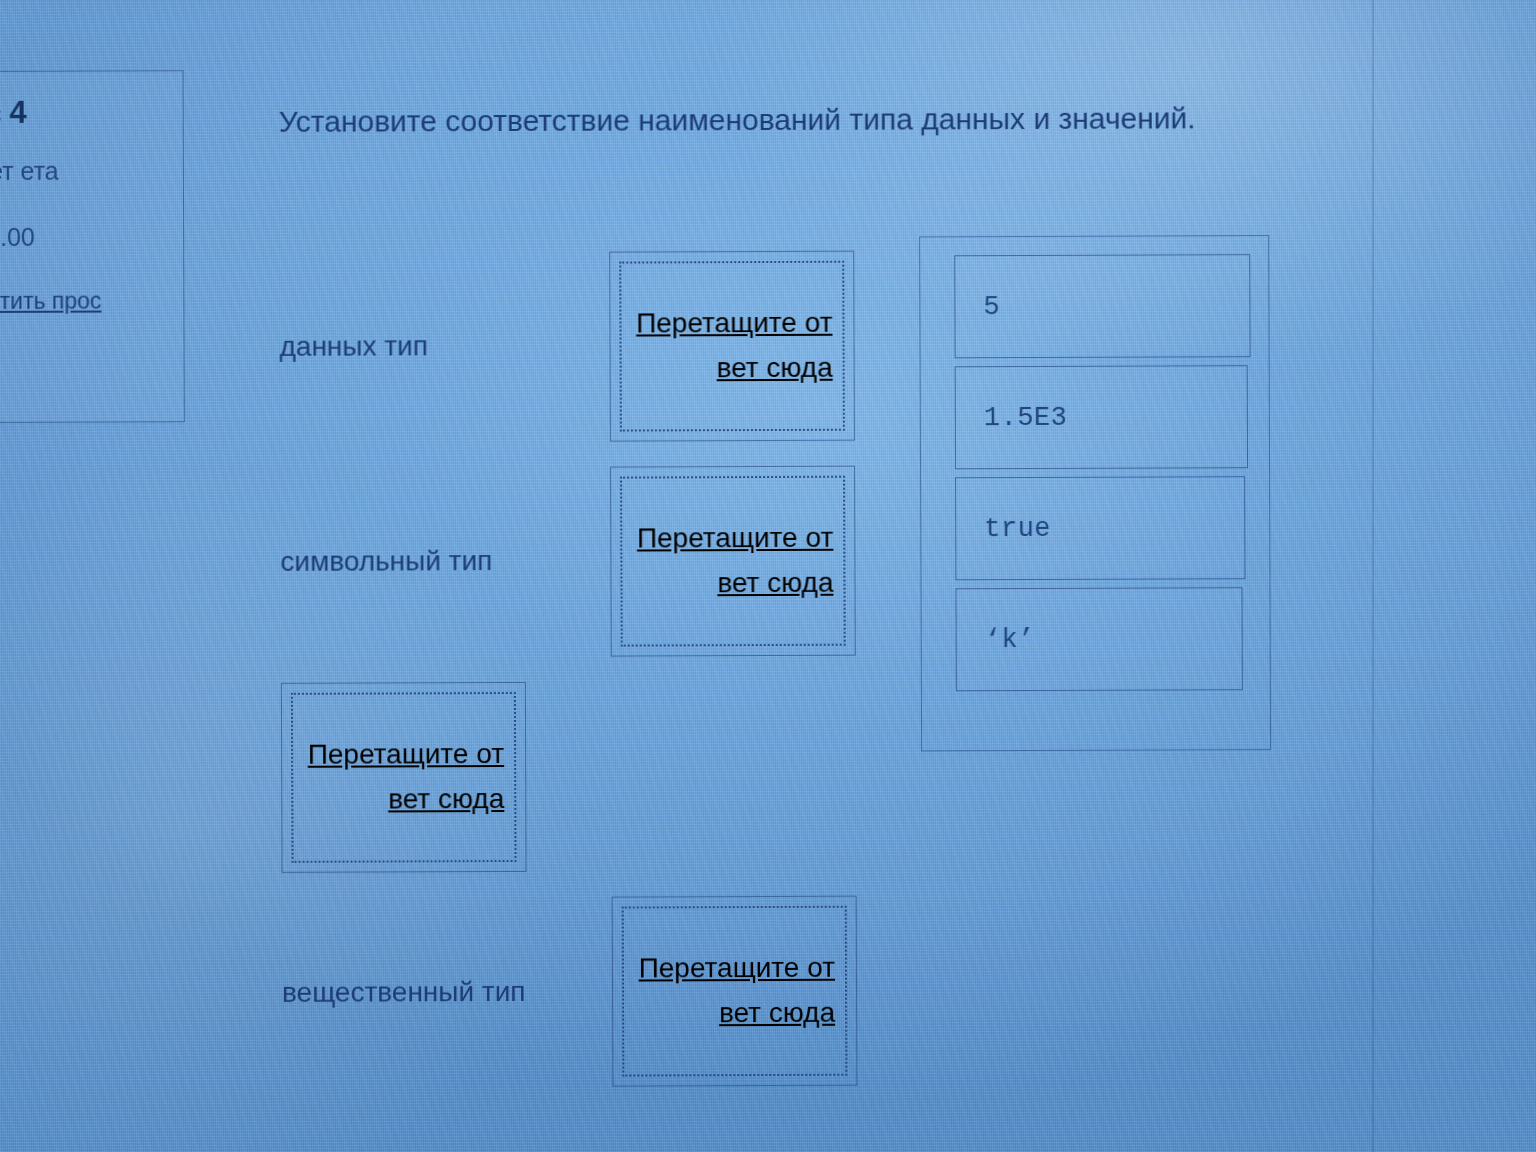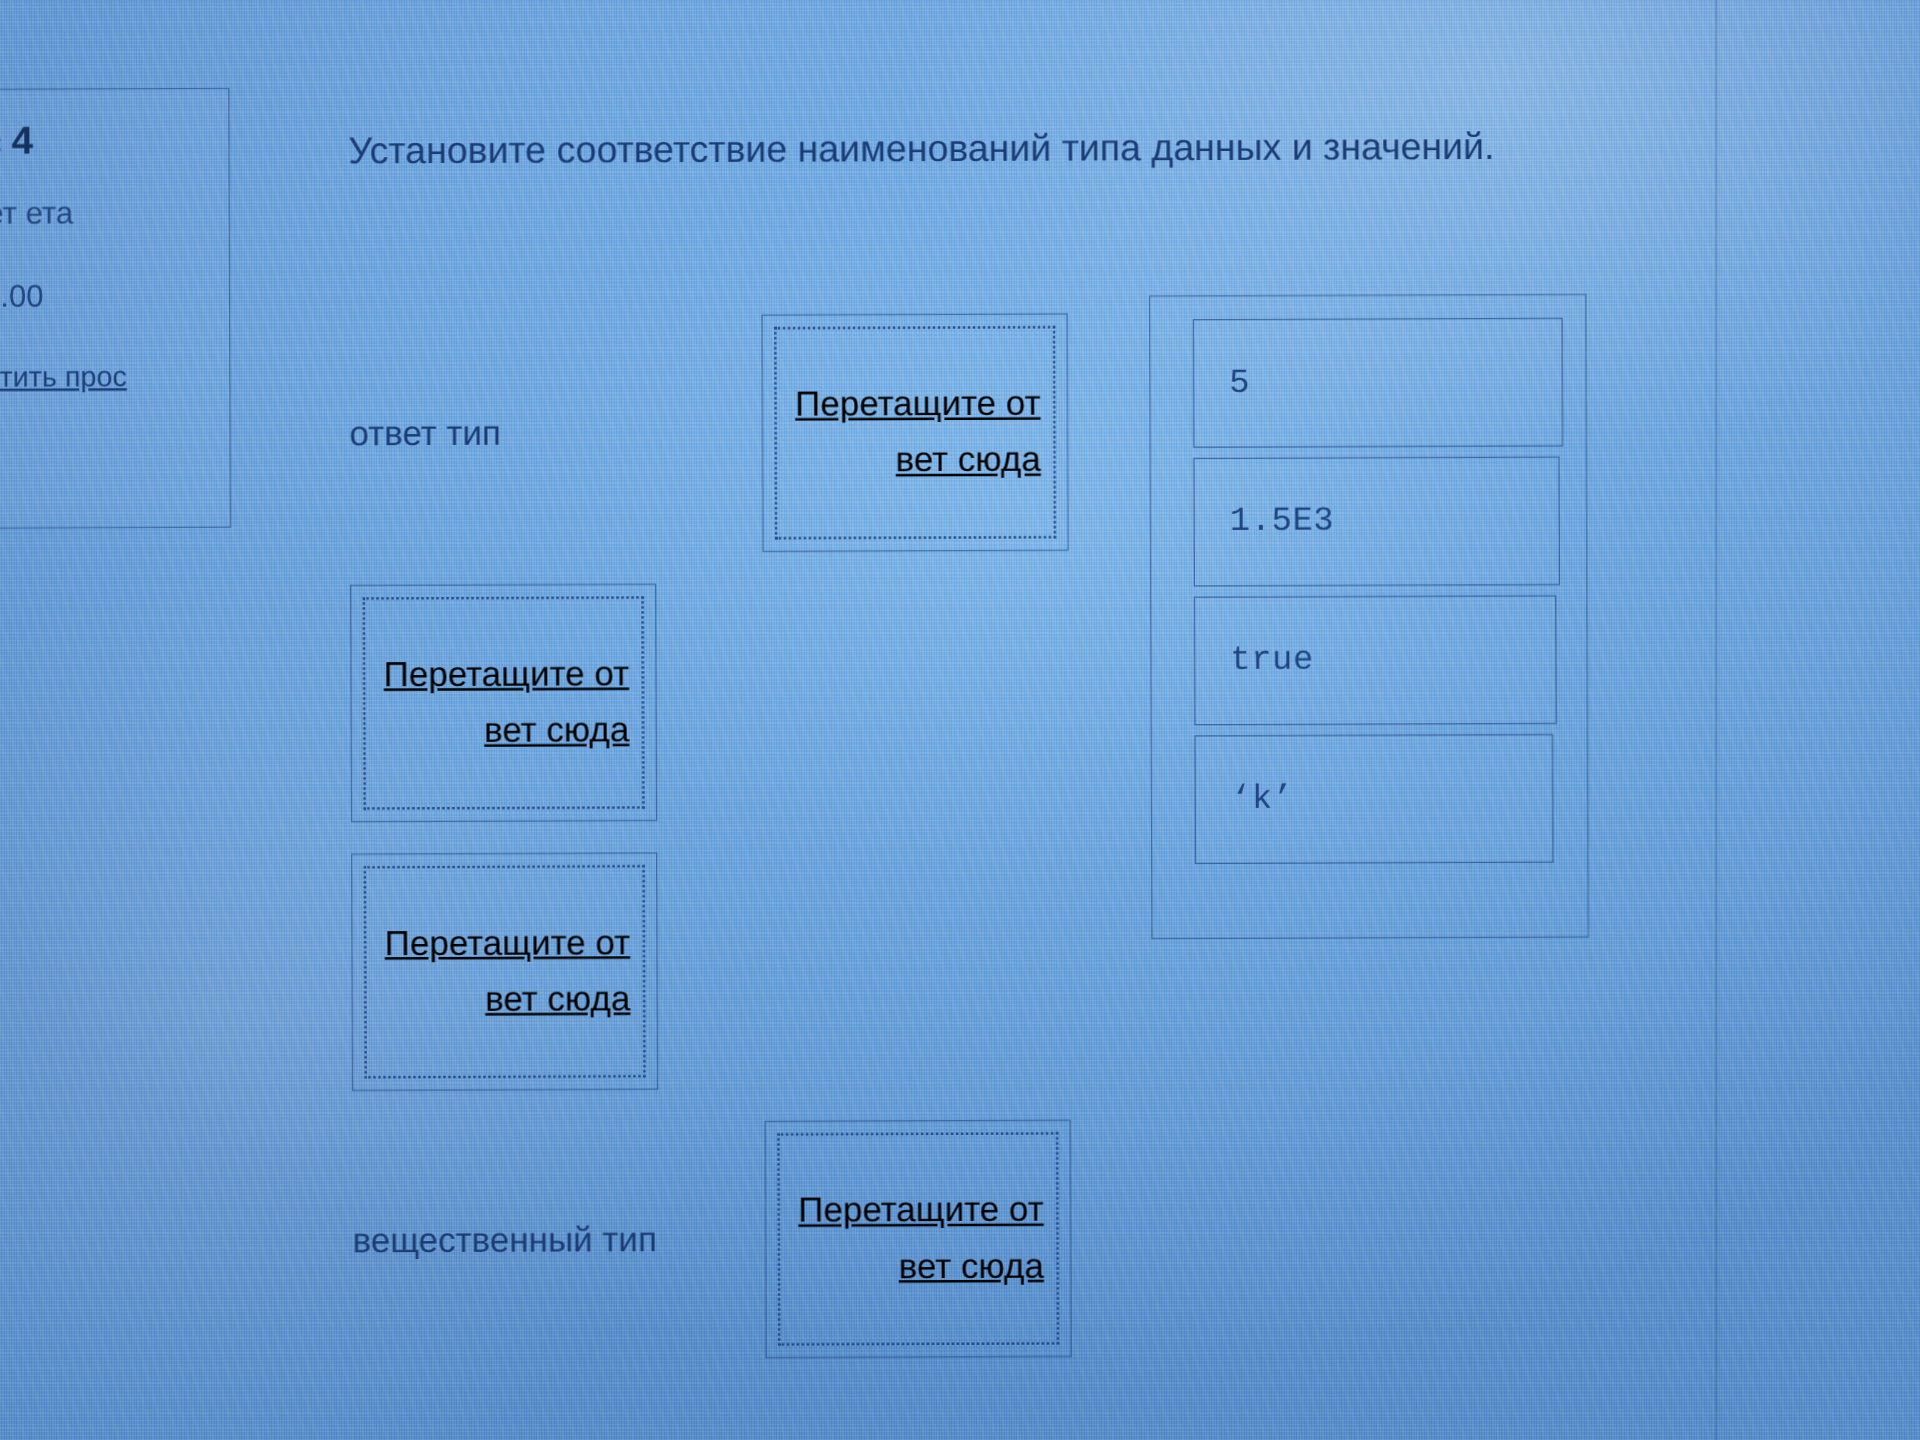--- a/index.html
+++ b/index.html
@@ -184,7 +184,7 @@
   <div id="match">
 
     <div class="row">
-      <div class="term">ответ тип</div>
+      <div class="term">данных тип</div>
       <div class="dropzone">
         <div class="dropzone-inner">Перетащите ответ сюда</div>
       </div>

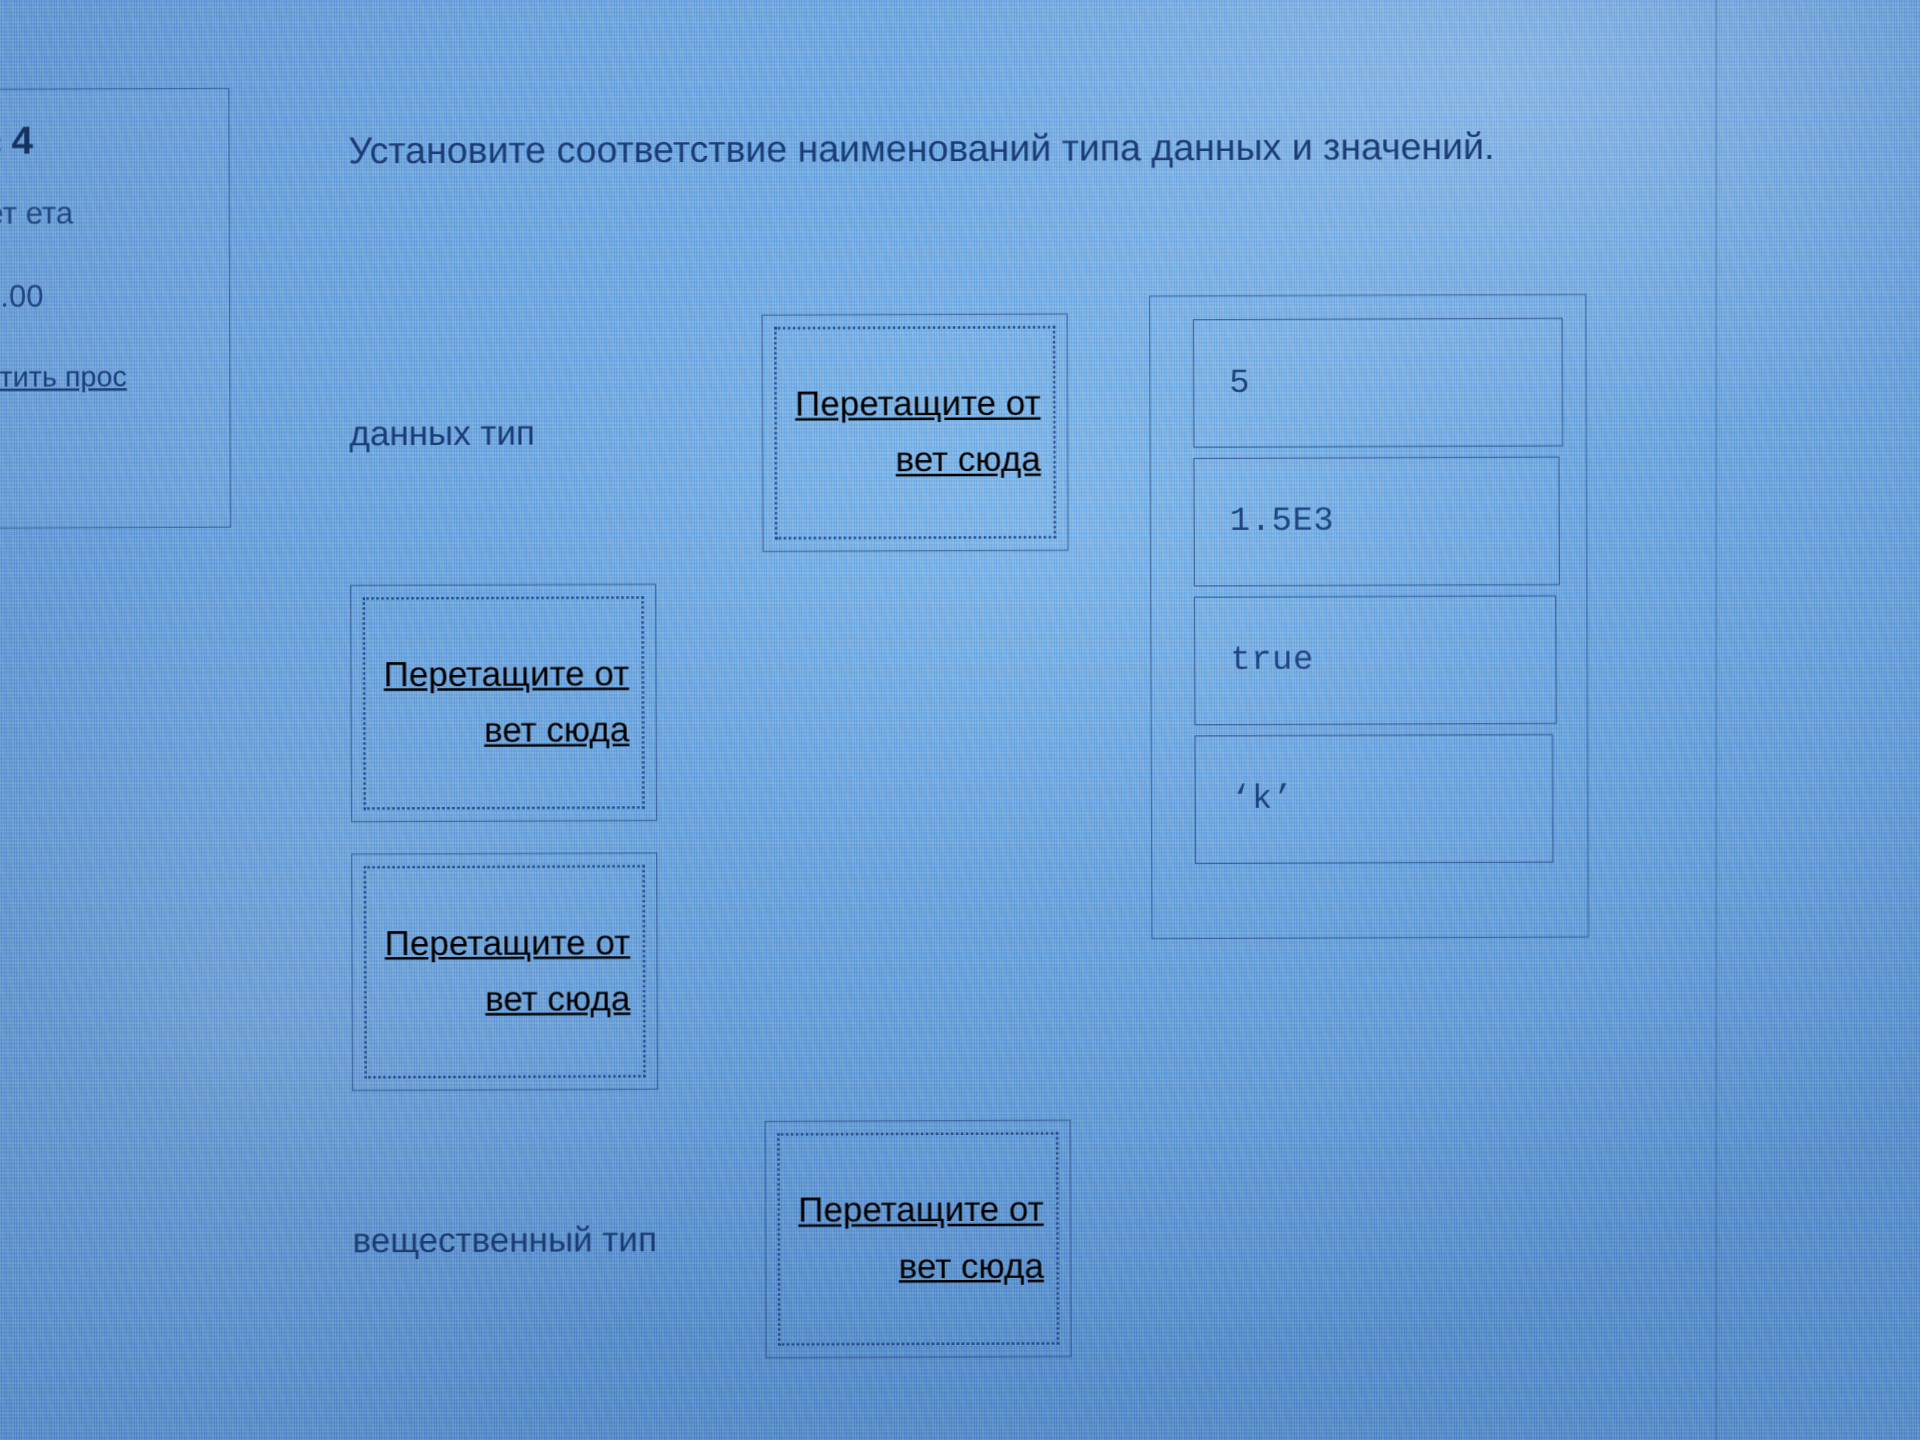--- a/index.html
+++ b/index.html
@@ -191,6 +191,7 @@
     </div>
 
     <div class="row">
+      <div class="term">символьный тип</div>
       <div class="dropzone">
         <div class="dropzone-inner">Перетащите ответ сюда</div>
       </div>

